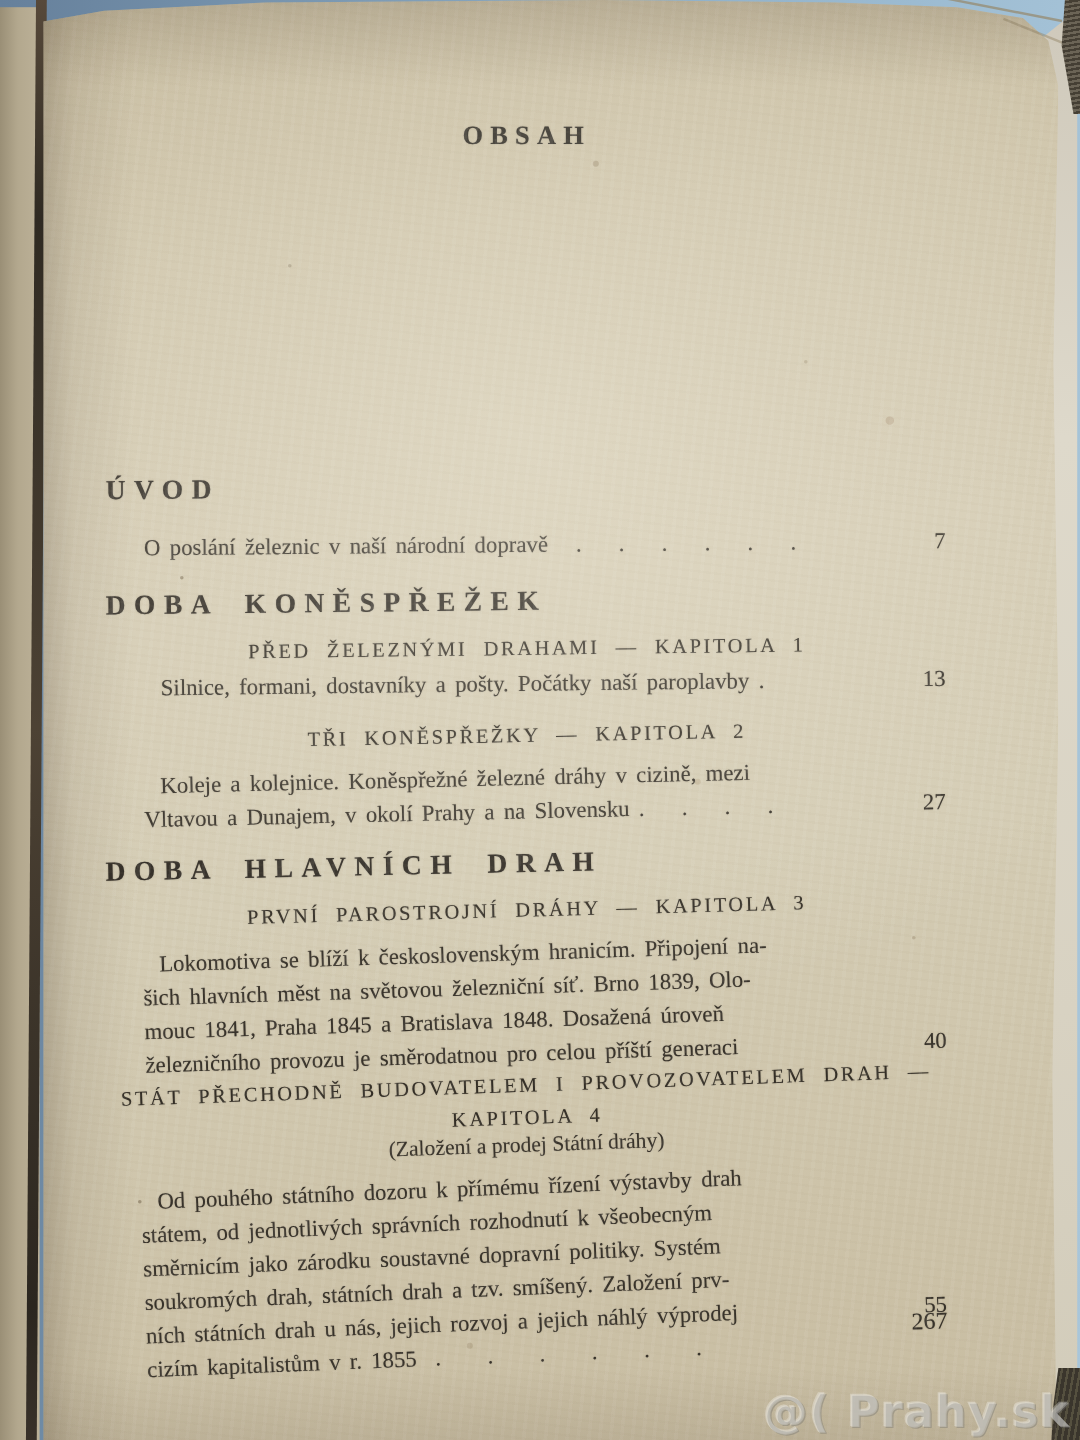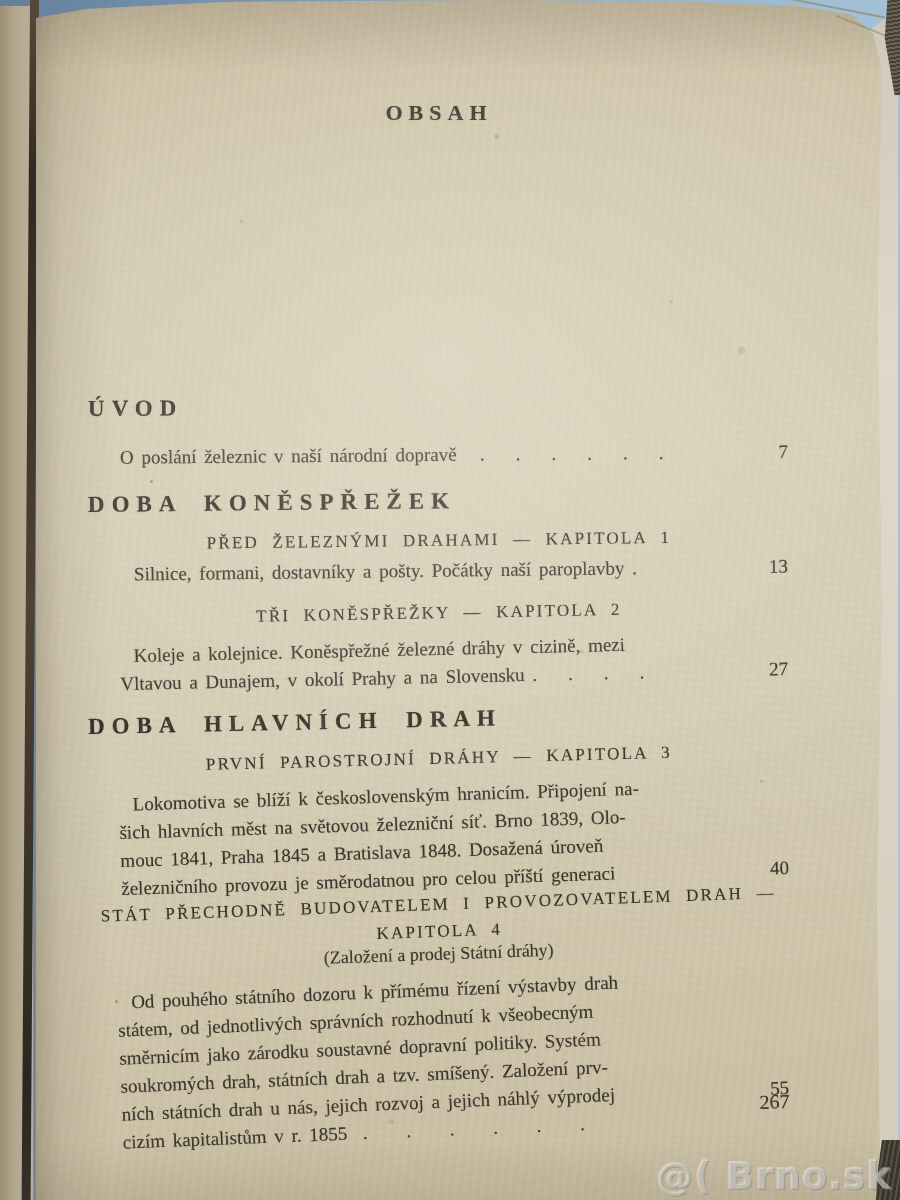--- a/index.html
+++ b/index.html
@@ -188,7 +188,7 @@
   </div>
 
   <div class="page-shading"></div>
-  <div class="watermark">@( Brno.sk</div>
+  <div class="watermark">@( Prahy.sk</div>
 </div>
 
 </body></html>

